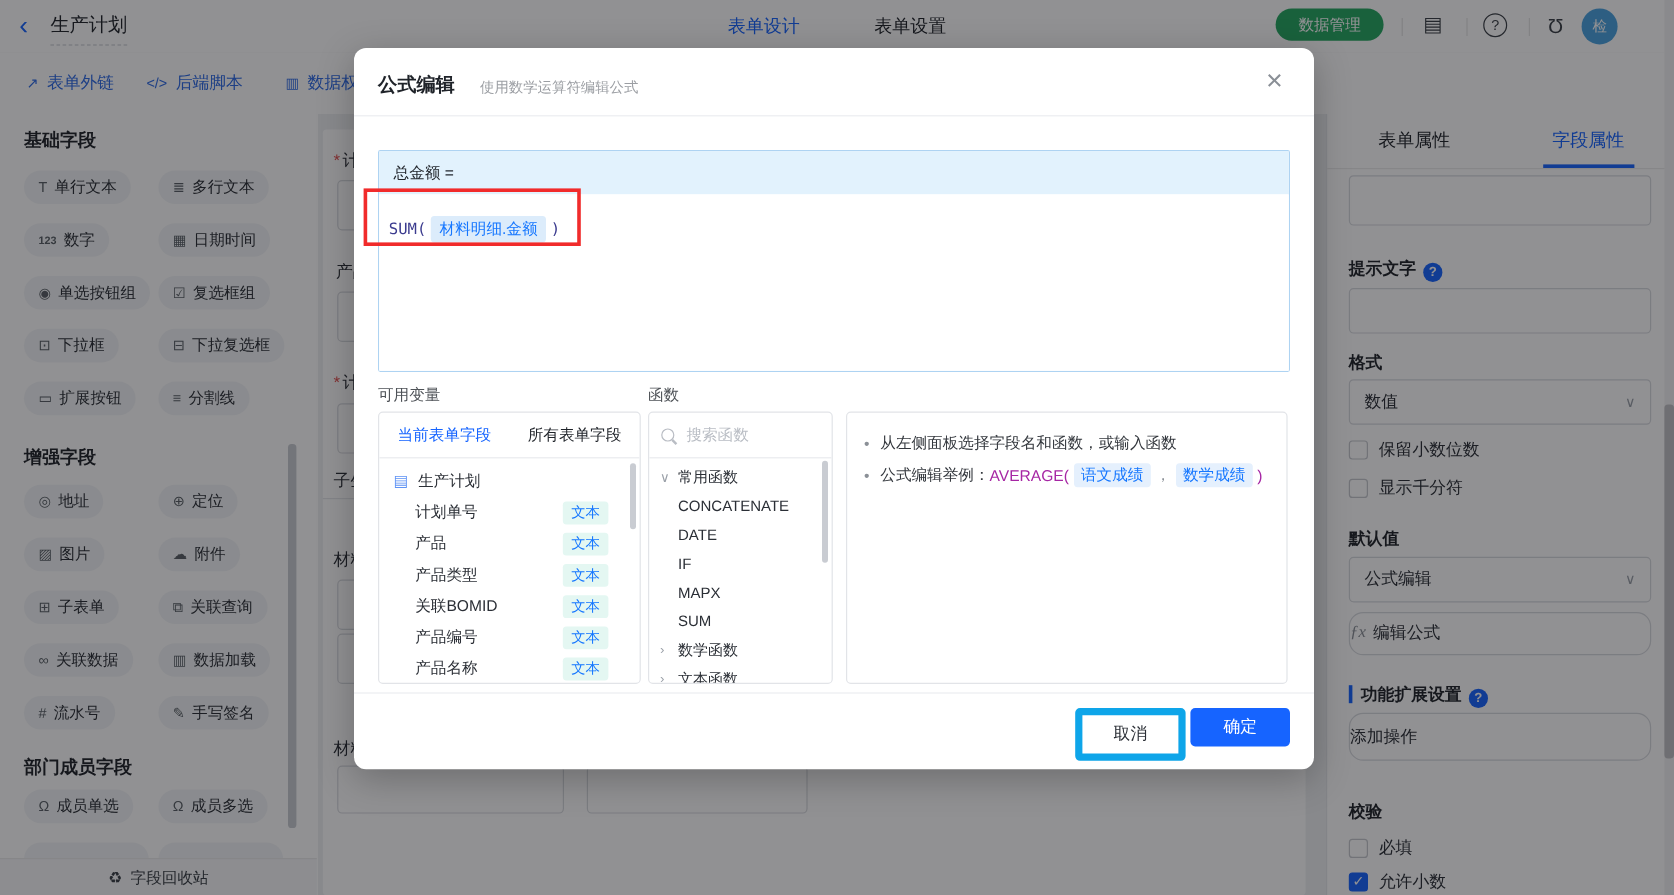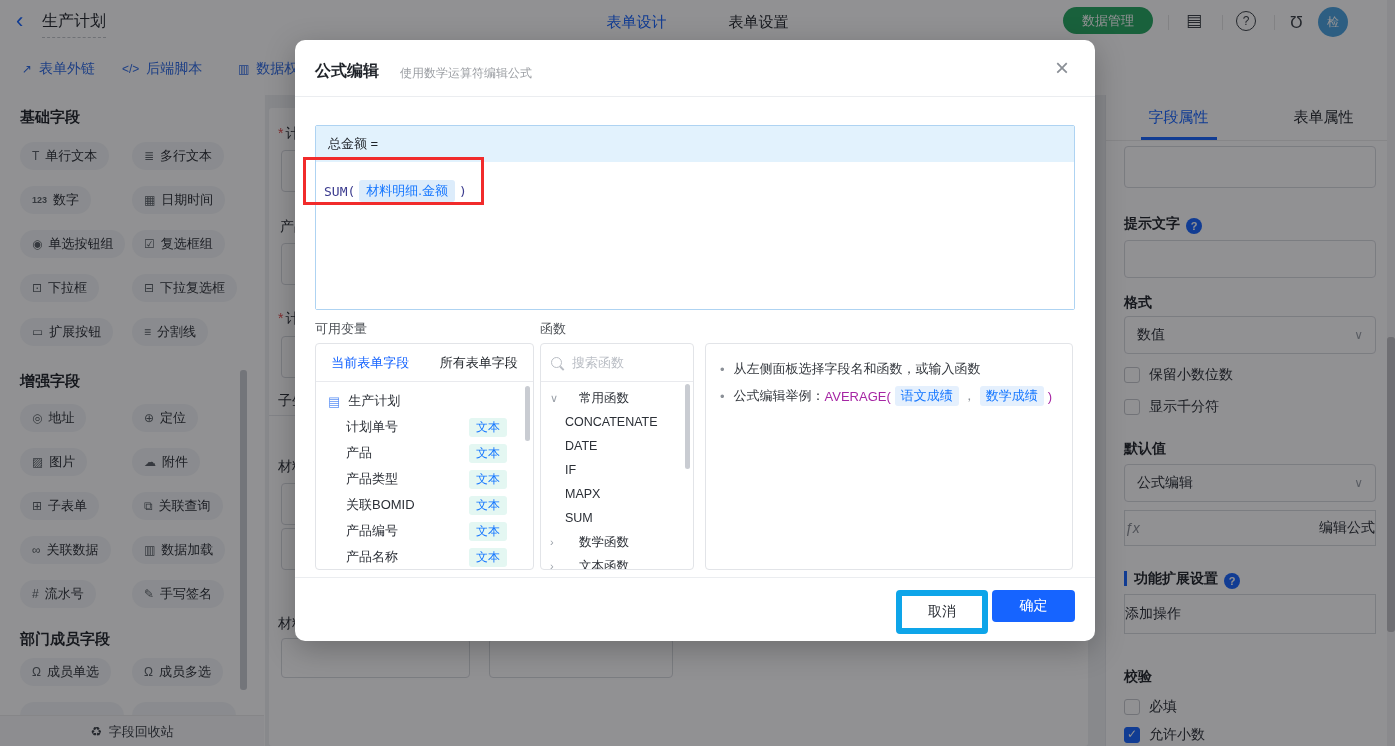--- a/index.html
+++ b/index.html
@@ -284,8 +284,8 @@
 
   <div class="rsidebar">
     <div class="rtabs">
+      <div class="rtab">表单属性</div>
       <div class="rtab active">字段属性</div>
-      <div class="rtab">表单属性</div>
     </div>
     <div class="inputbox" style="top:51px;height:42px;"></div>
 

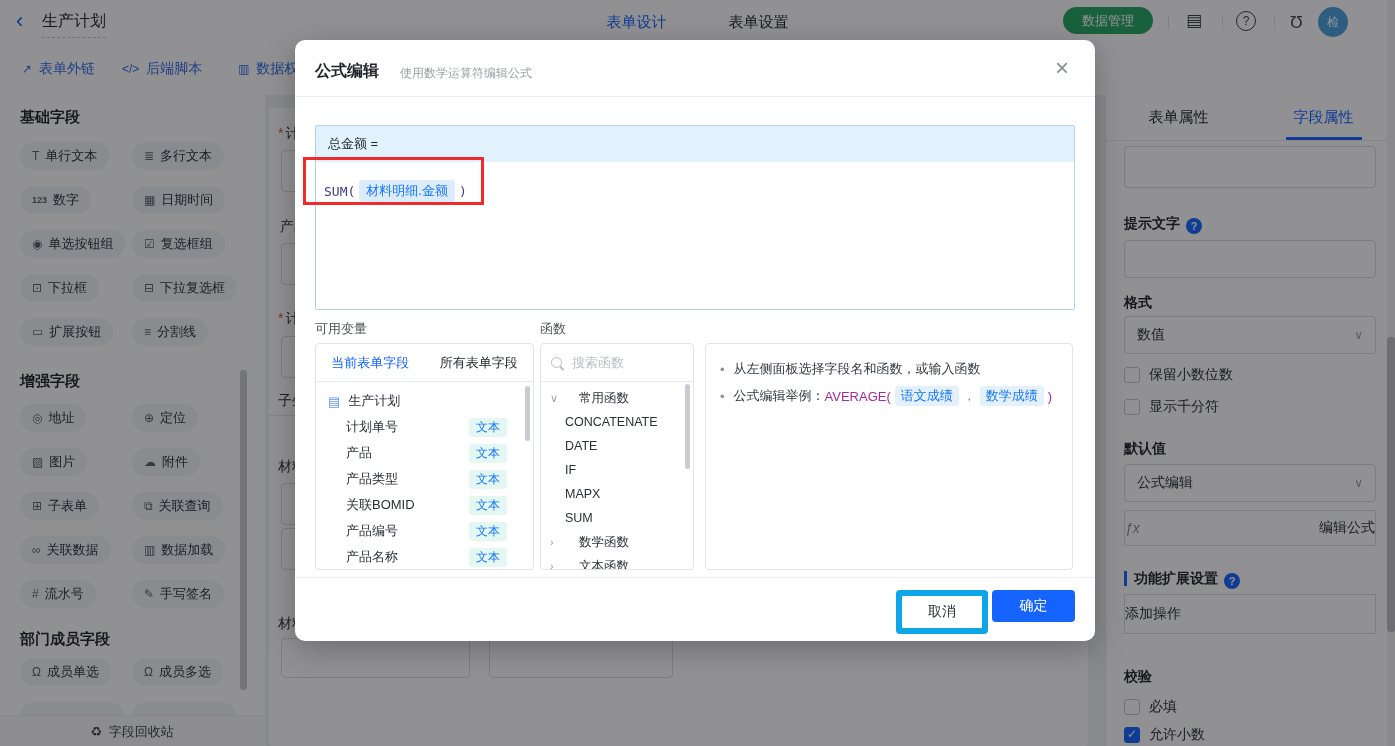--- a/index.html
+++ b/index.html
@@ -101,7 +101,7 @@
   .mag::after{content:"";position:absolute;width:1.5px;height:5px;background:#b9bdc4;transform:rotate(-45deg);left:9px;top:8px;}
   .frow{position:absolute;left:0;width:100%;height:24px;display:flex;align-items:center;font-size:12.5px;color:#2b2f36;cursor:pointer;}
   .frow .fchev{color:#9aa0a8;font-size:11px;margin:0 5px 0 9px;width:10px;}
-  .frow .fname{margin-left:14px;}
+  .frow .fname{margin-left:0;}
   .frow.entry .fname{margin-left:24px;}
   .helpline{position:absolute;left:14px;display:flex;align-items:center;font-size:13px;color:#33373d;white-space:nowrap;}
   .helpline .dot{color:#8b9097;margin-right:9px;font-size:13px;}

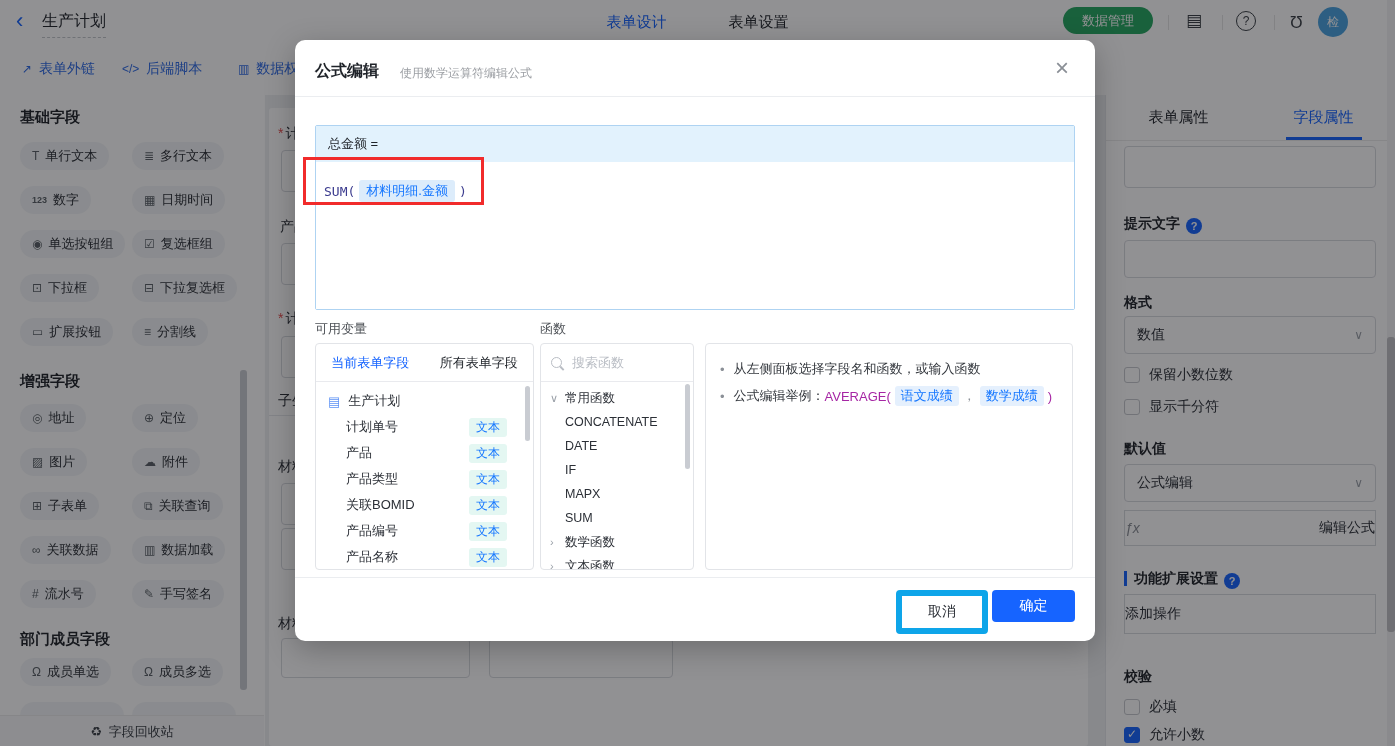--- a/index.html
+++ b/index.html
@@ -63,8 +63,8 @@
   .cb .box{width:16px;height:16px;border:1px solid #c6c9ce;border-radius:3px;background:#fff;box-sizing:border-box;}
   .cb.checked .box{background:#1664ff;border-color:#1664ff;position:relative;}
   .cb.checked .box::after{content:"✓";position:absolute;left:2px;top:-1px;color:#fff;font-size:12px;}
-  .wbtn{position:absolute;left:18px;width:252px;border:1px solid #d8dadf;border-radius:0;background:#fff;box-sizing:border-box;
-        display:flex;align-items:center;justify-content:space-between;gap:6px;font-size:14px;color:#2b2f36;cursor:pointer;}
+  .wbtn{position:absolute;left:18px;width:252px;border:1px solid #d8dadf;border-radius:12px;background:#fff;box-sizing:border-box;
+        display:flex;align-items:center;justify-content:flex-start;gap:6px;font-size:14px;color:#2b2f36;cursor:pointer;font-family:Liberation Serif, serif;}
   .extmark{position:absolute;left:18px;width:3px;height:15px;background:#1664ff;}
   .wscroll-track{position:absolute;left:1387px;top:0;width:8px;height:746px;background:#f3f3f4;}
   

